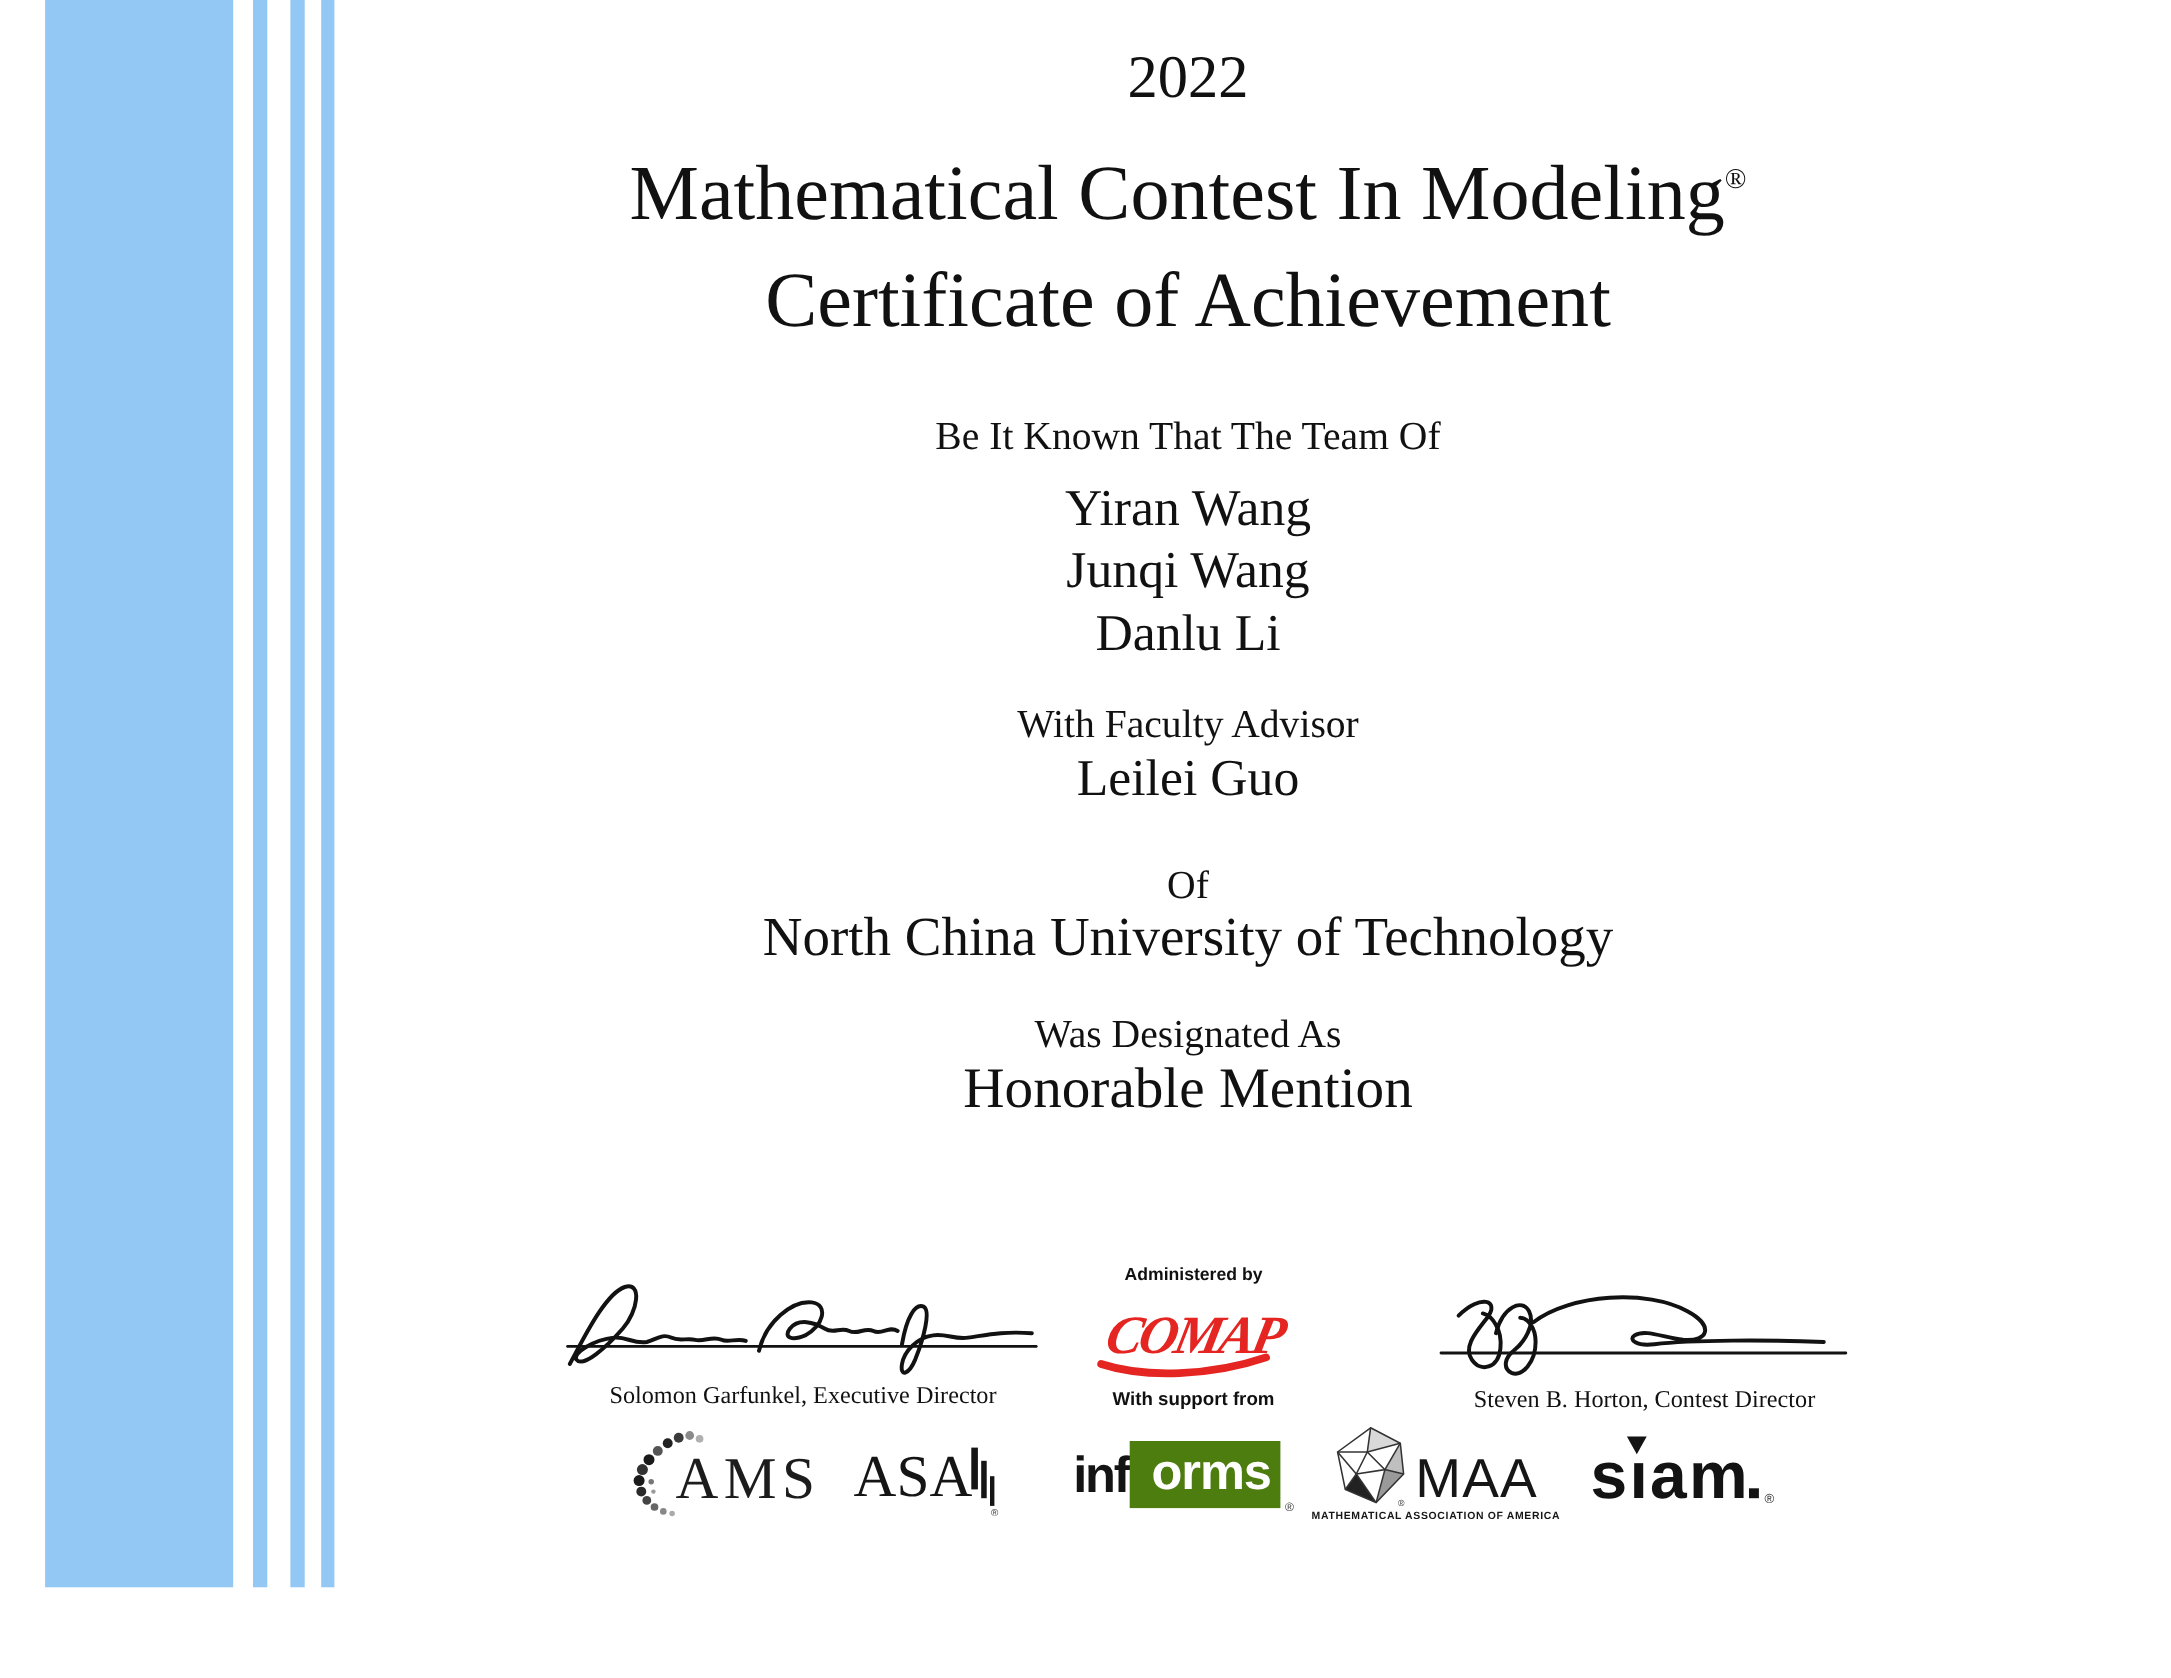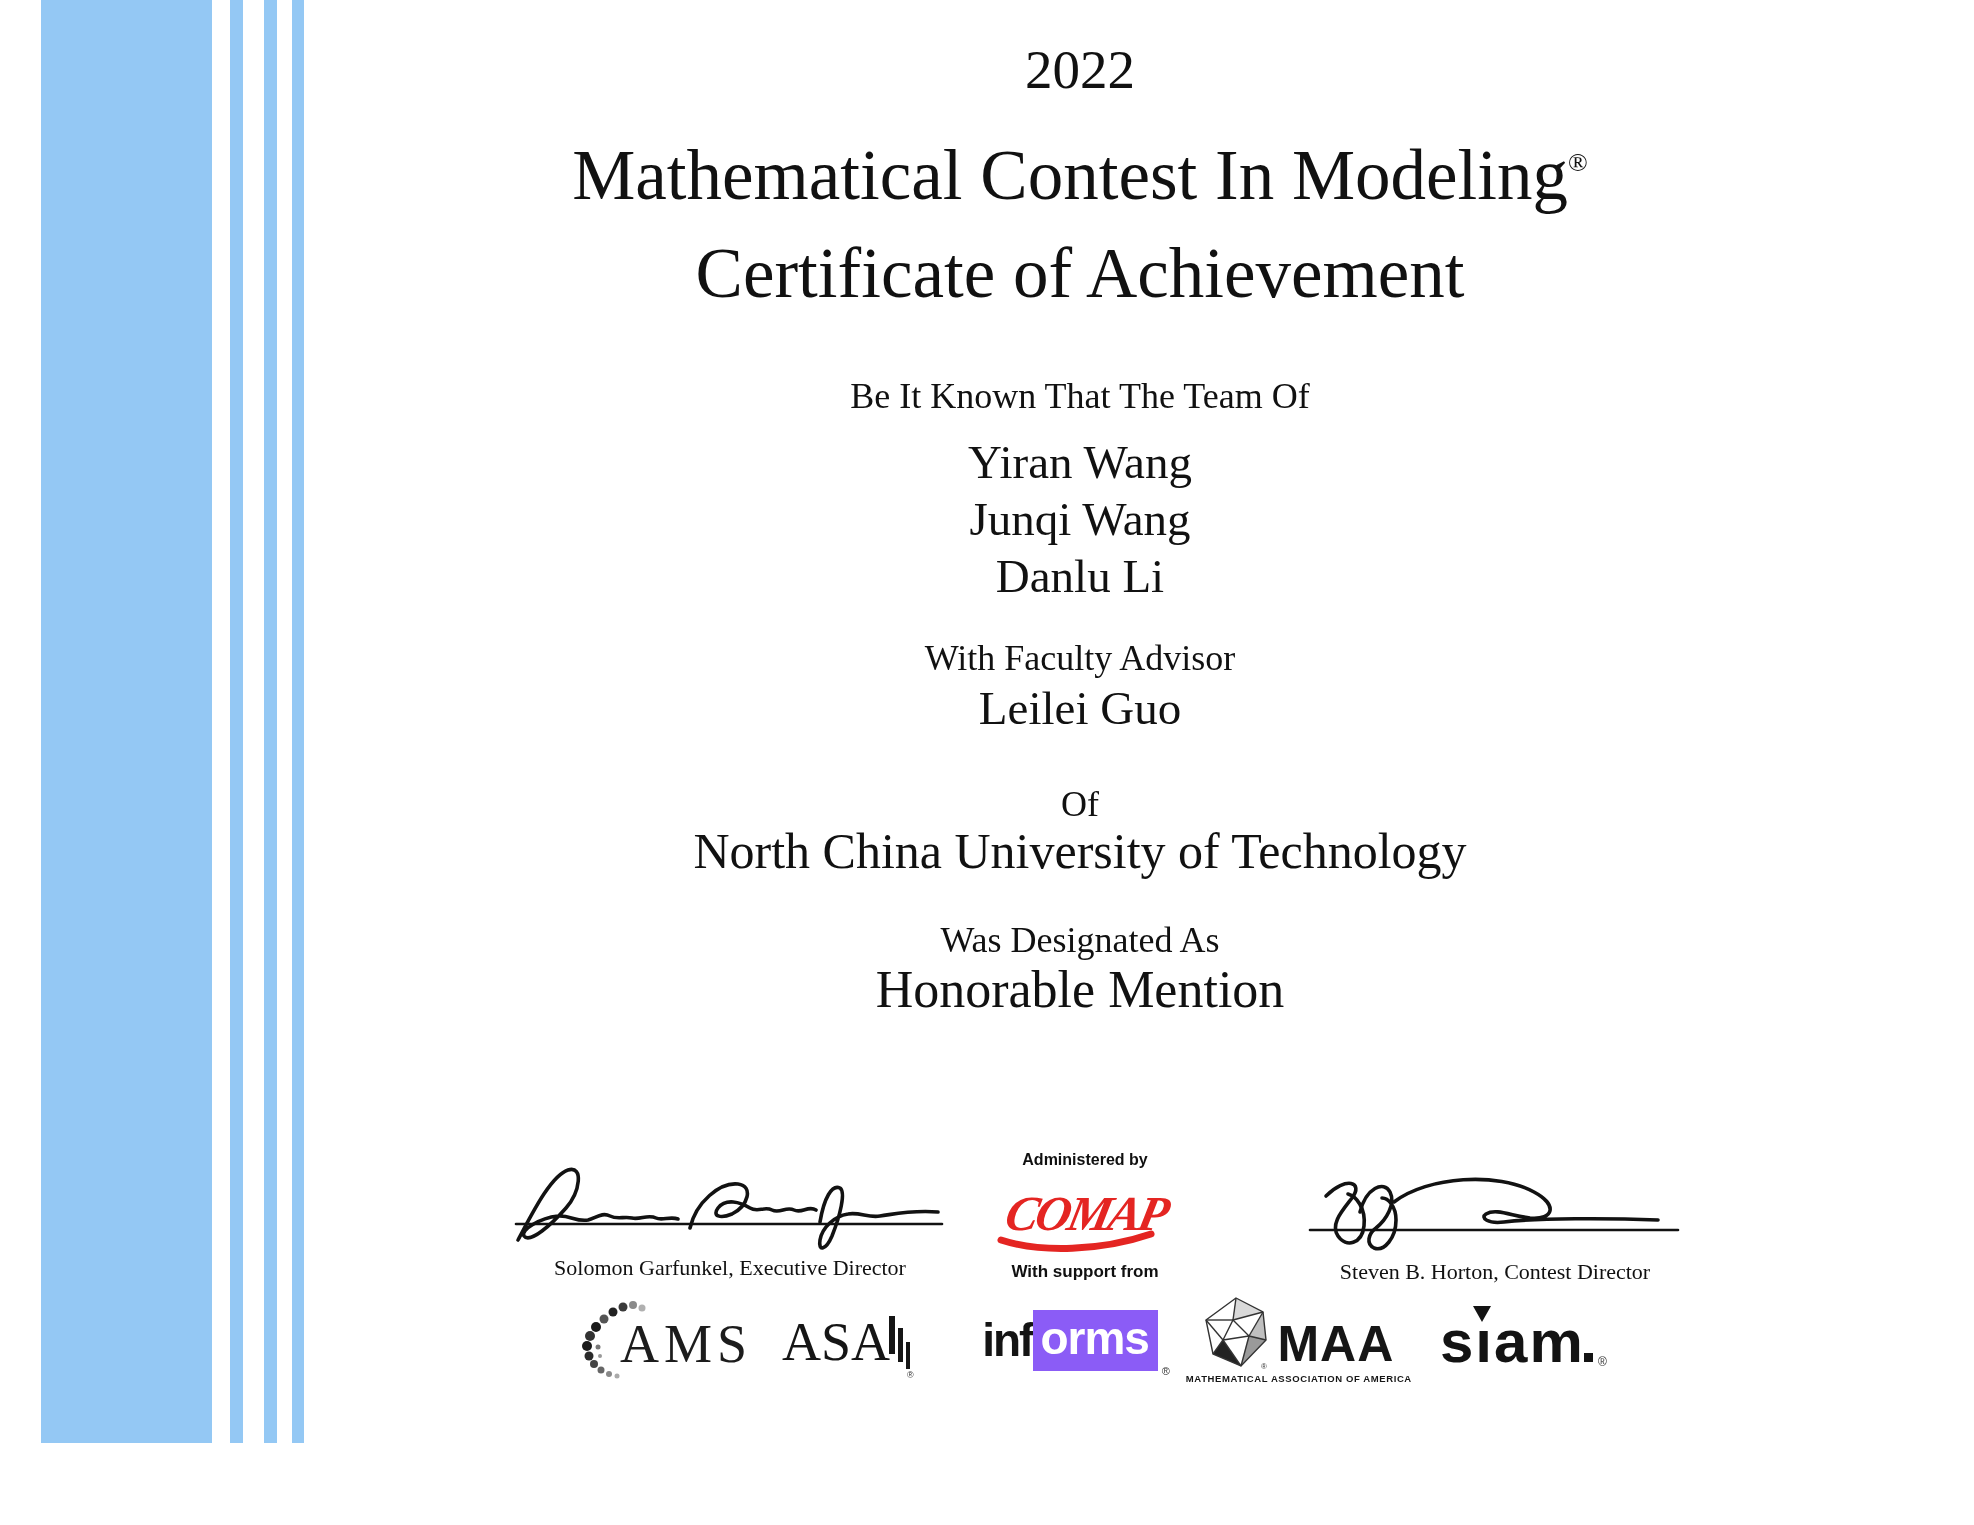--- a/index.html
+++ b/index.html
@@ -55,8 +55,8 @@
   .informs{position:relative;display:flex;align-items:center;
            font-family:"Liberation Sans", sans-serif;font-weight:bold;margin-left:36px;}
   .informs .inf{font-size:46px;letter-spacing:-2px;color:#141414;line-height:46px;}
-  .informs .orms-box{background:#8b5cf6;color:#ffffff;font-size:46px;line-height:46px;
-                     letter-spacing:-1px;padding:5px 9px 10px 7px;margin-left:1px;}
+  .informs .orms-box{background:#4d7c0f;color:#ffffff;font-size:46px;line-height:46px;
+                     letter-spacing:-1px;padding:5px 9px 10px 20px;margin-left:1px;}
   .informs .reg{position:absolute;right:-12px;bottom:-6px;font-size:11px;color:#333;
                 font-weight:normal;}
   .maa{display:flex;flex-direction:column;align-items:center;}

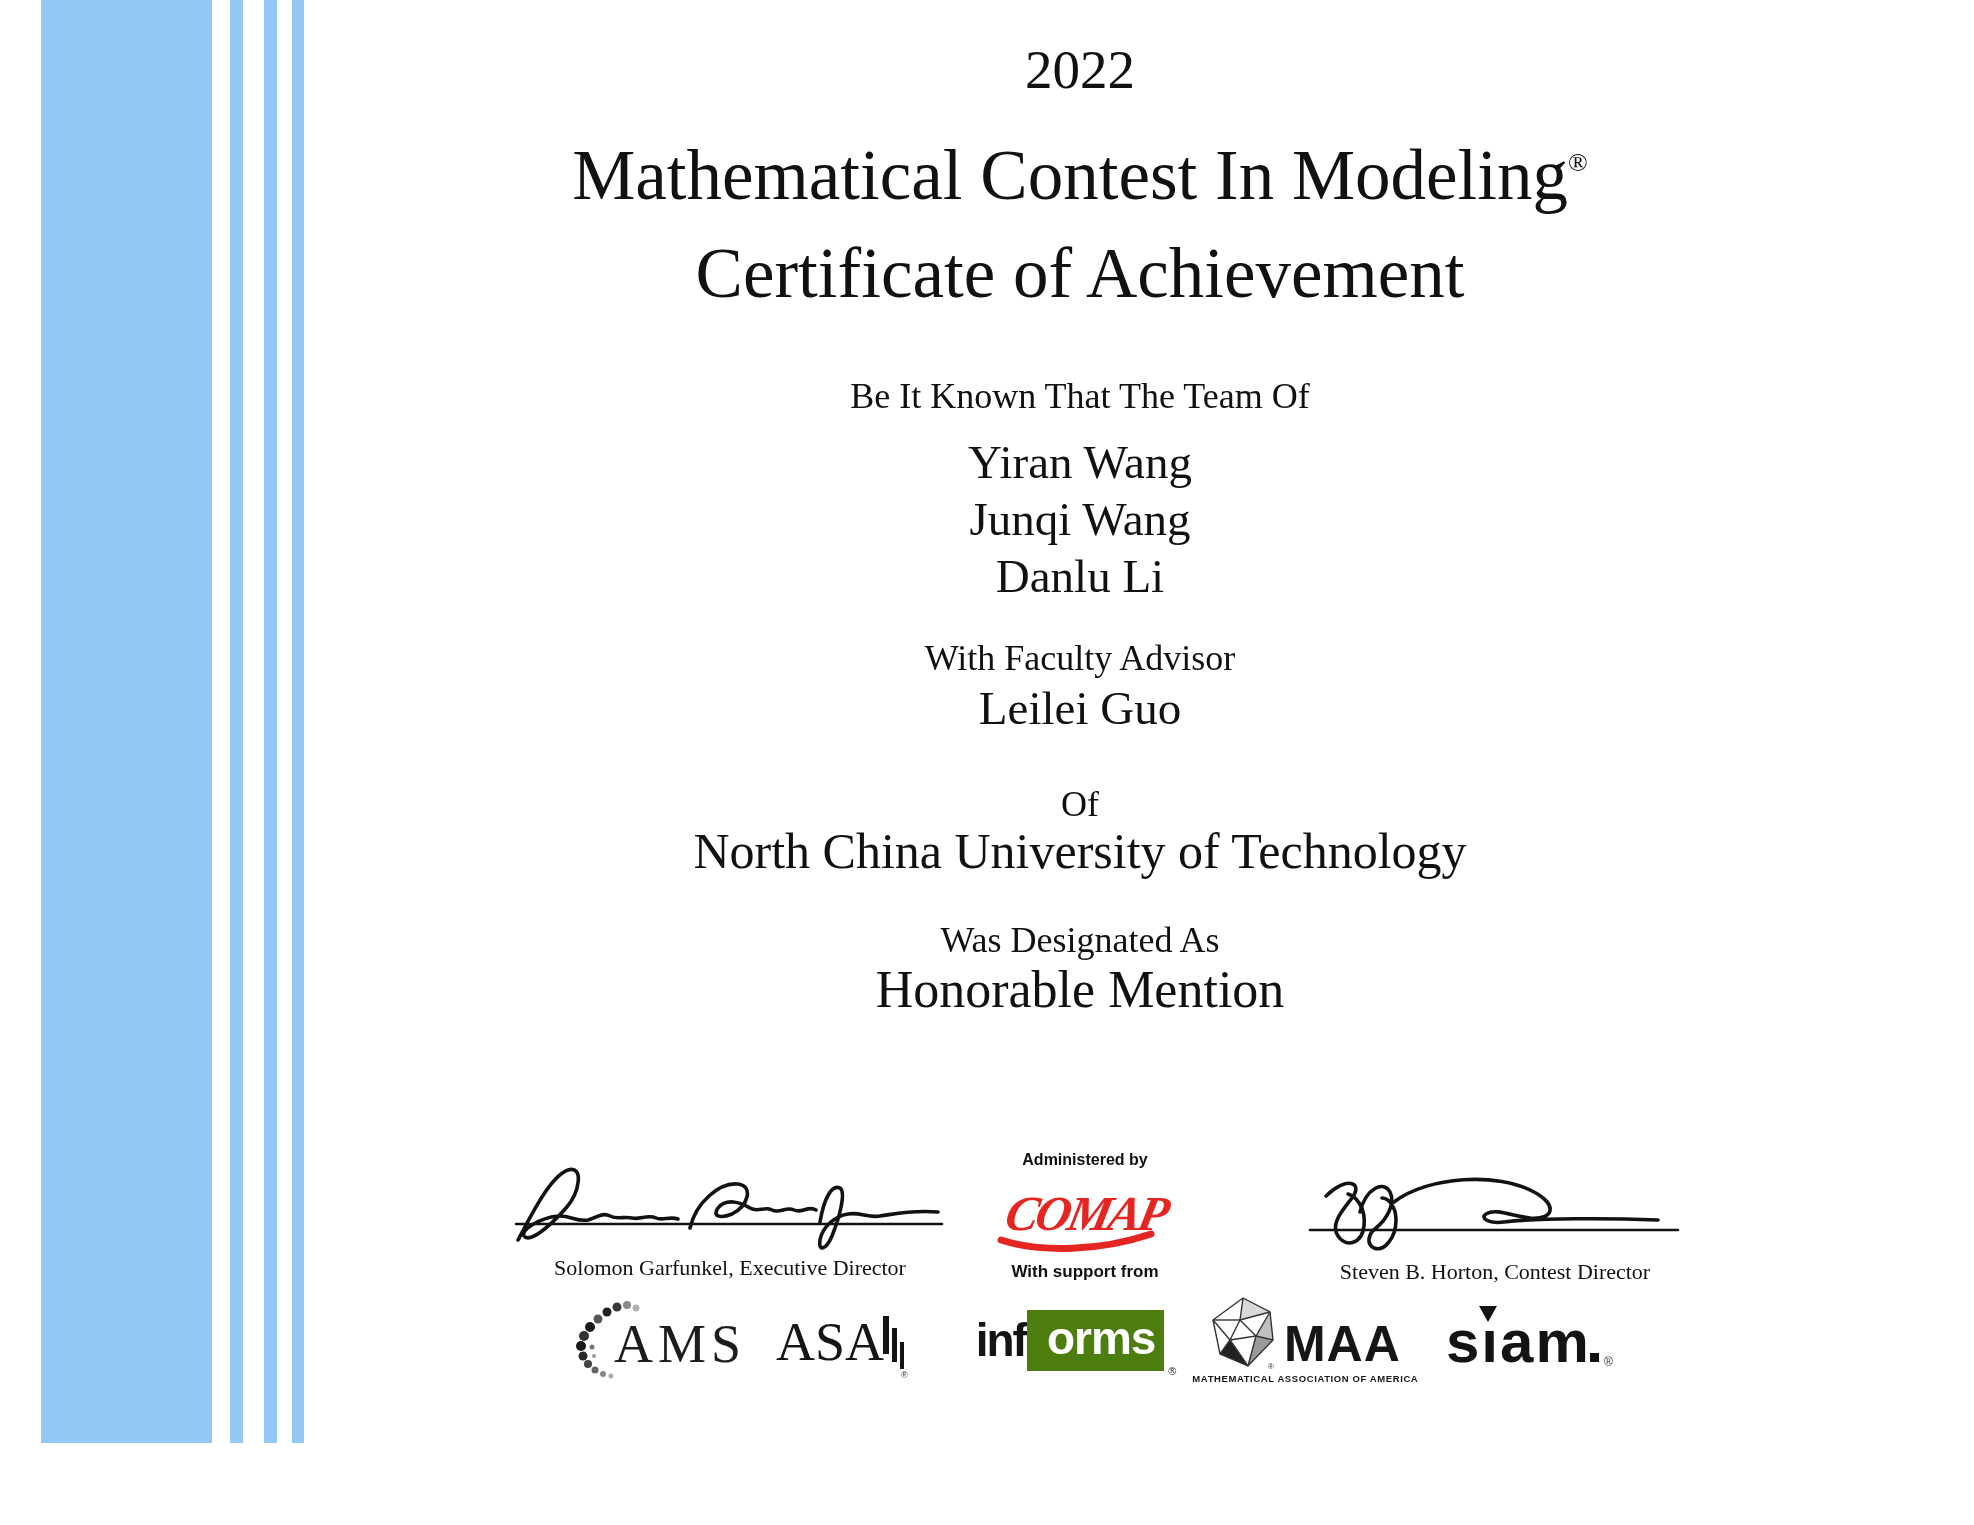--- a/index.html
+++ b/index.html
@@ -61,7 +61,7 @@
                 font-weight:normal;}
   .maa{display:flex;flex-direction:column;align-items:center;}
   .maa-top{display:flex;align-items:center;gap:8px;}
-  .maa-word{font-family:"Liberation Sans", sans-serif;font-weight:bold;font-size:50px;
+  .maa-word{font-family:"Liberation Sans", sans-serif;font-weight:normal;font-size:50px;
             line-height:50px;letter-spacing:1px;color:#161616;margin-top:21px;}
   .maa-caption{font-family:"Liberation Sans", sans-serif;font-weight:bold;font-size:9.5px;
                letter-spacing:0.6px;color:#161616;margin-top:3px;align-self:stretch;

